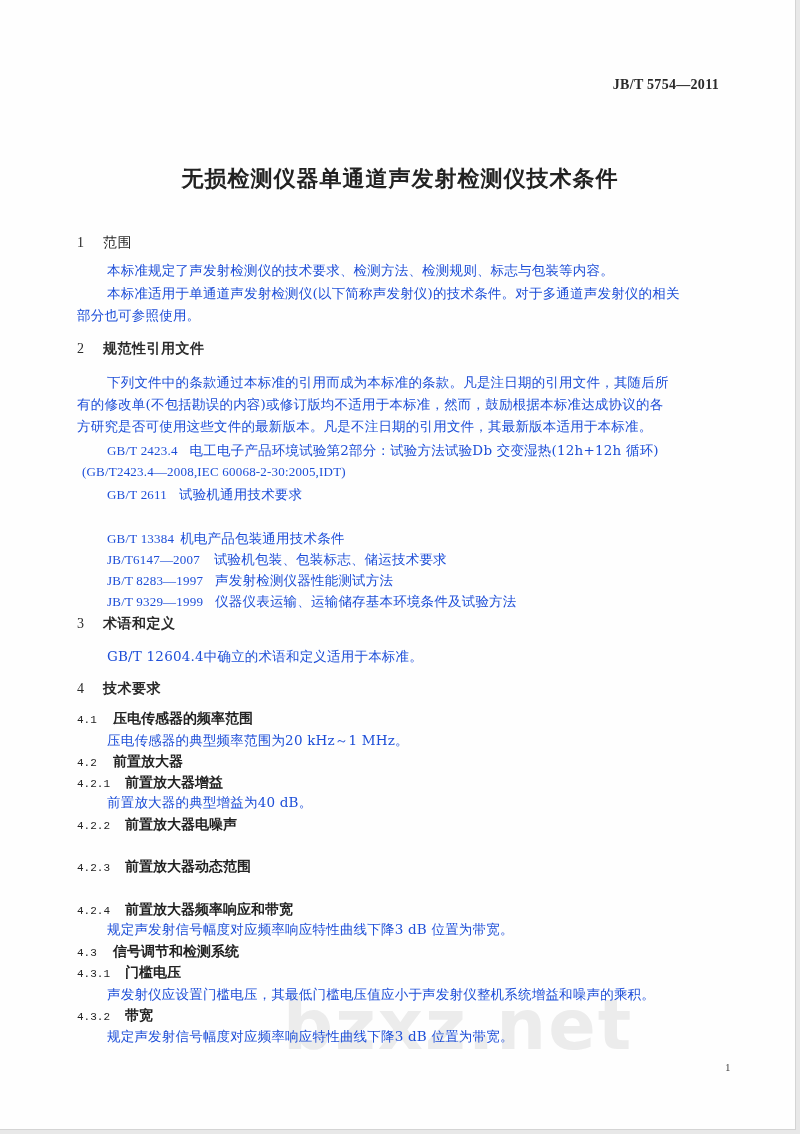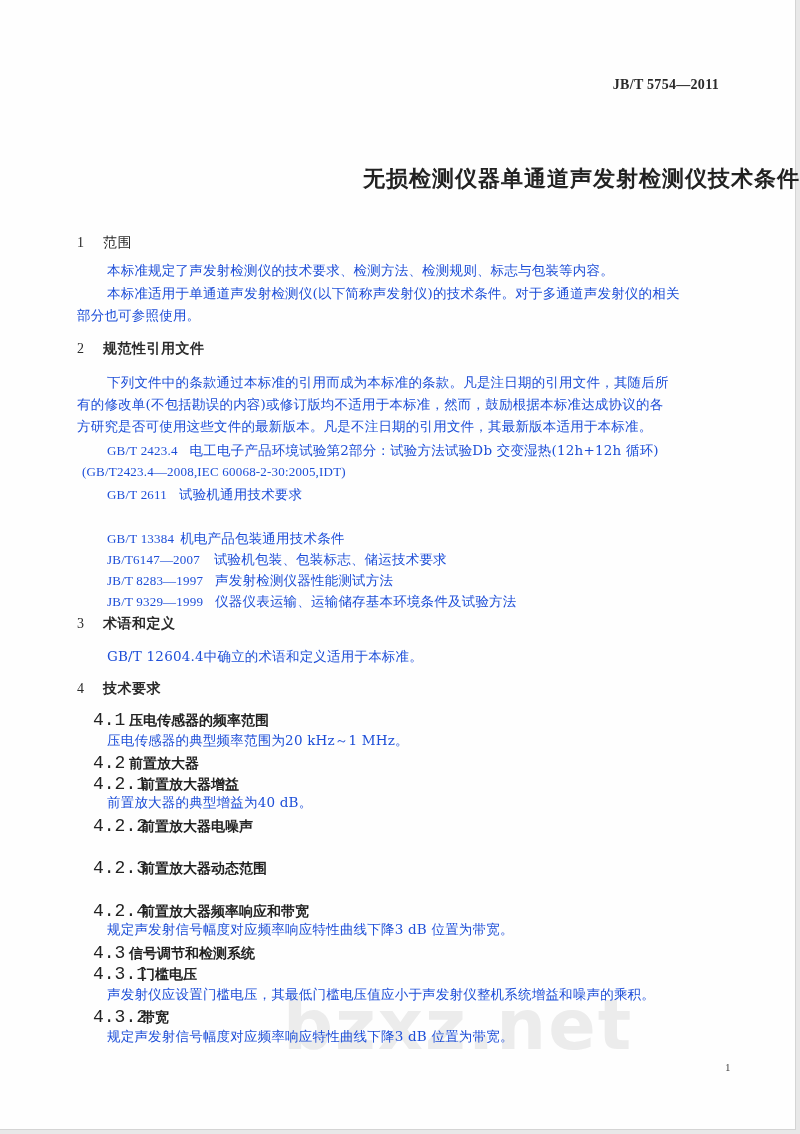--- a/index.html
+++ b/index.html
@@ -55,7 +55,7 @@
   .doc-title {
     left: 0;
     width: 800px;
-    text-align: right;
+    text-align: center;
     top: 168px;
     font-family: "DejaVu Sans", "Liberation Sans", sans-serif;
     font-weight: bold;

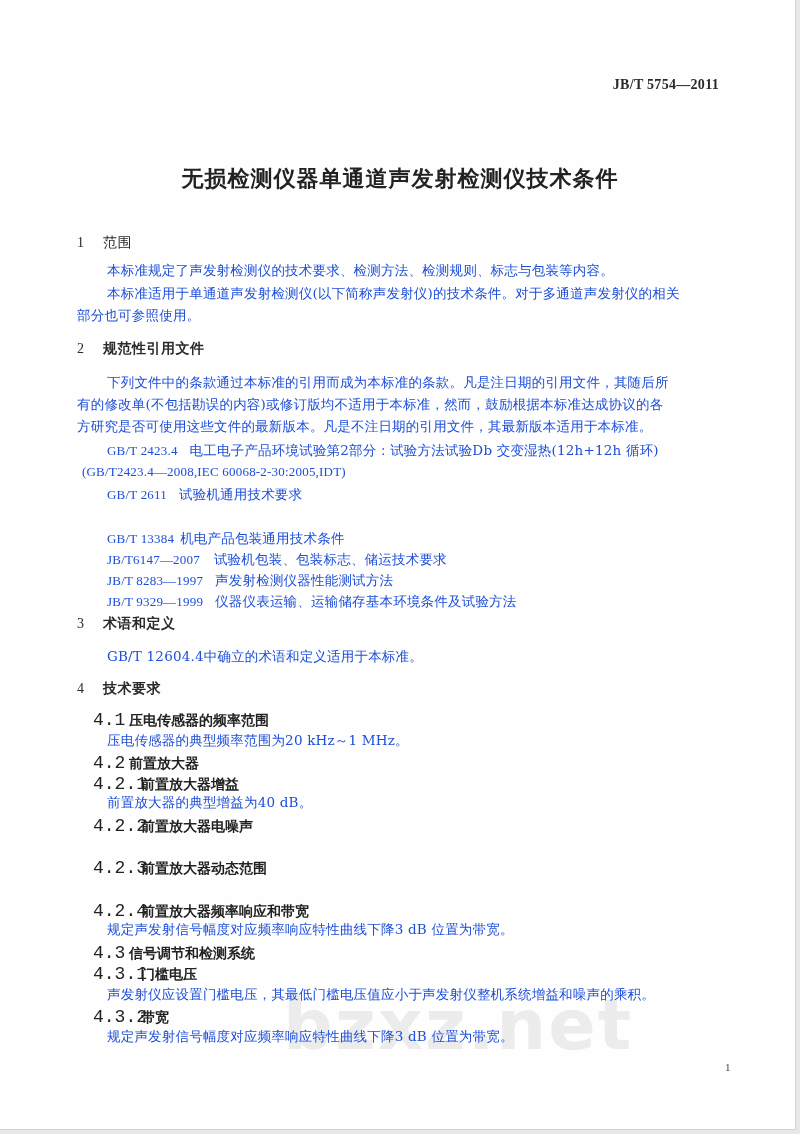--- a/index.html
+++ b/index.html
@@ -90,7 +90,7 @@
     font-weight: bold;
     color: #222;
   }
-  .sub .num { font-weight: normal; font-family: "Liberation Mono", "DejaVu Sans Mono", monospace; font-size: 18px; display: inline-block; margin-left: 16px; }
+  .sub .num { font-weight: normal; font-family: "Liberation Mono", "DejaVu Sans Mono", monospace; font-size: 11px; display: inline-block; }
   .sub .num.w3 { width: 36px; }
   .sub .num.w5 { width: 48px; }
   .pageno {

